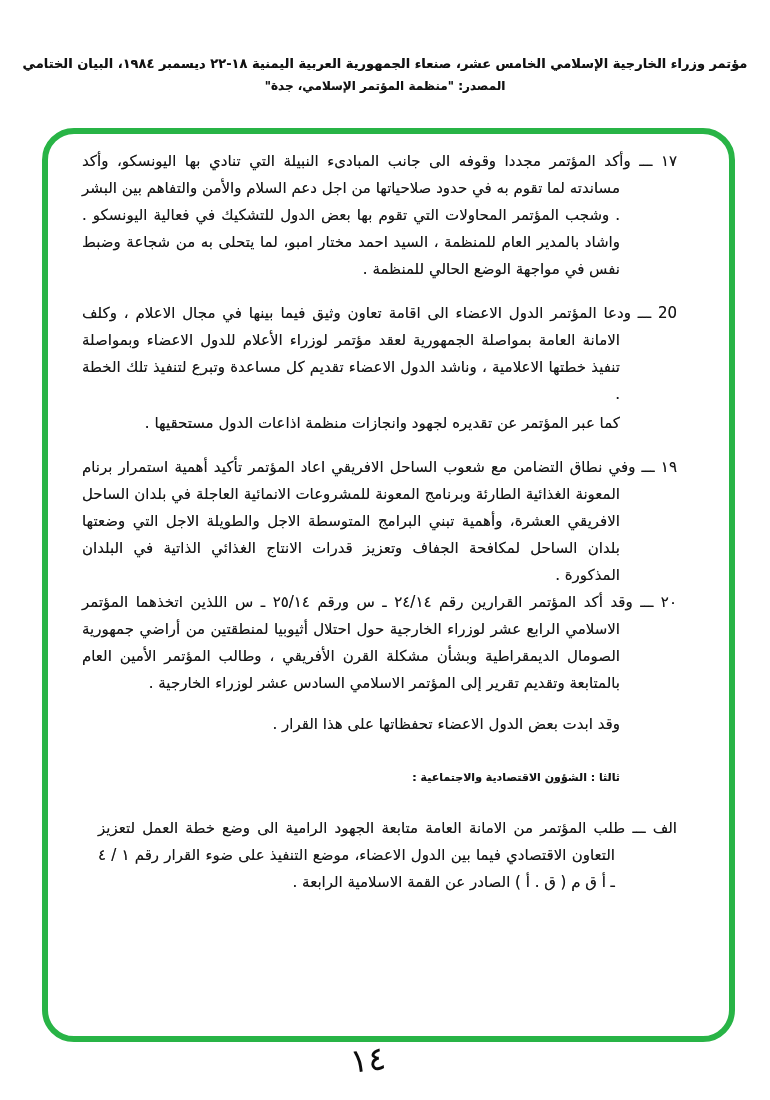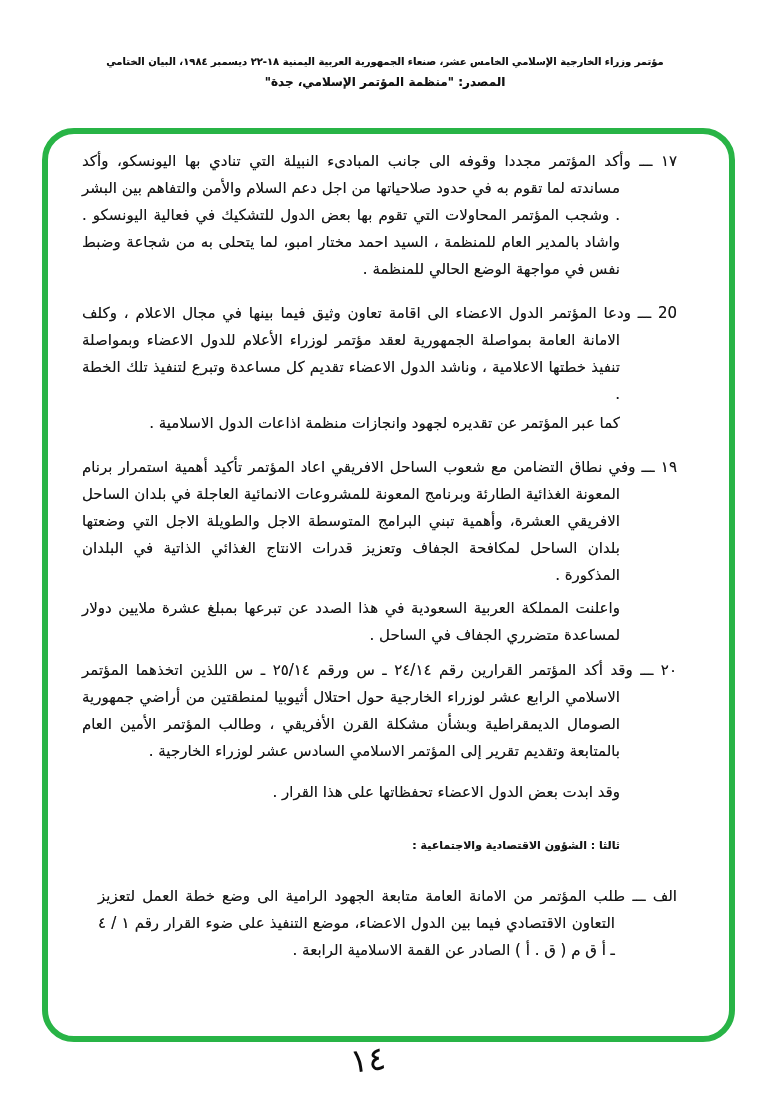--- a/index.html
+++ b/index.html
@@ -23,7 +23,7 @@
     text-align:center;direction:rtl;color:#121212;
   }
   .doc-header .line1{
-    font-size:10px;font-weight:bold;
+    font-size:13px;font-weight:bold;
     letter-spacing:0;
     white-space:nowrap;
     text-align:center;

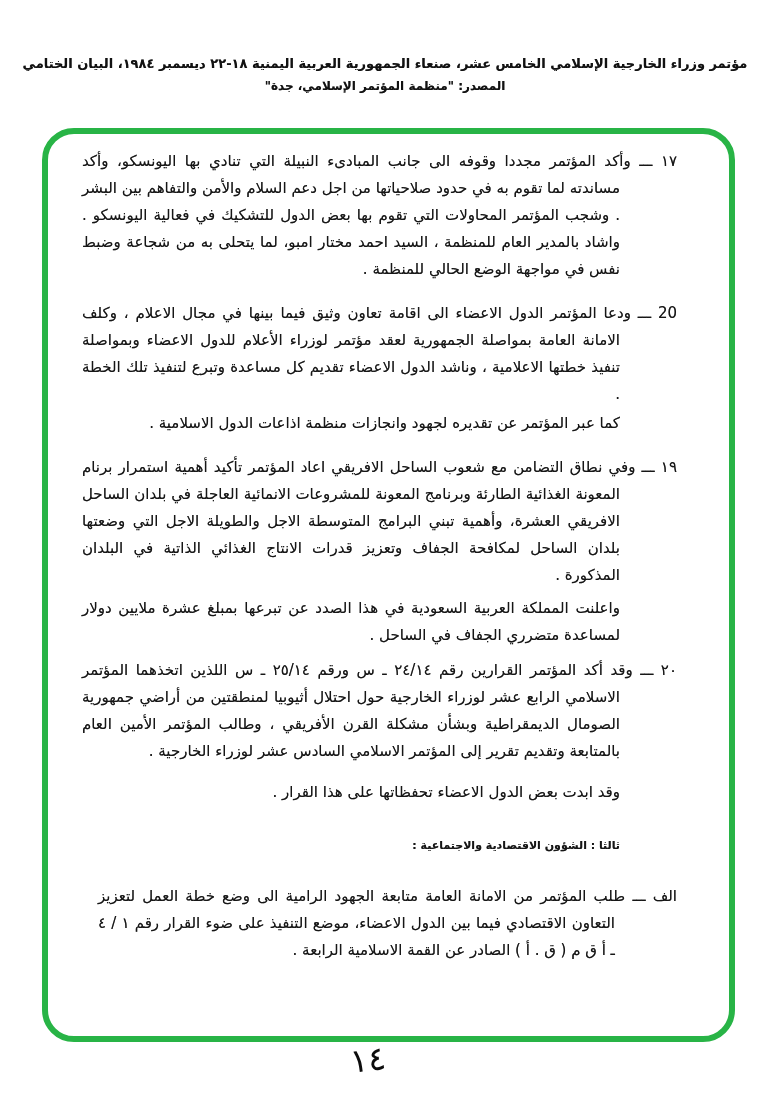--- a/index.html
+++ b/index.html
@@ -106,7 +106,7 @@
       <p class="num-para"><span class="num">١٧ ـــ</span> <span>وأكد المؤتمر مجددا وقوفه الى جانب المبادىء النبيلة التي تنادي بها اليونسكو، وأكد مساندته لما تقوم به في حدود صلاحياتها من اجل دعم السلام والأمن والتفاهم بين البشر . وشجب المؤتمر المحاولات التي تقوم بها بعض الدول للتشكيك في فعالية اليونسكو . واشاد بالمدير العام للمنظمة ، السيد احمد مختار امبو، لما يتحلى به من شجاعة وضبط نفس في مواجهة الوضع الحالي للمنظمة .</span></p>
 
       <p class="num-para" style="margin-bottom:0;"><span class="num">20 ـــ</span> <span>ودعا المؤتمر الدول الاعضاء الى اقامة تعاون وثيق فيما بينها في مجال الاعلام ، وكلف الامانة العامة بمواصلة الجمهورية لعقد مؤتمر لوزراء الأعلام للدول الاعضاء وبمواصلة تنفيذ خطتها الاعلامية ، وناشد الدول الاعضاء تقديم كل مساعدة وتبرع لتنفيذ تلك الخطة .</span></p>
-      <p class="note-line" style="margin-bottom:17px;">كما عبر المؤتمر عن تقديره لجهود وانجازات منظمة اذاعات الدول الاسلامية .</p>
+      <p class="note-line" style="margin-bottom:17px;">كما عبر المؤتمر عن تقديره لجهود وانجازات منظمة اذاعات الدول مستحقيها .</p>
 
       <p class="num-para" style="margin-bottom:0;"><span class="num">١٩ ـــ</span> <span>وفي نطاق التضامن مع شعوب الساحل الافريقي اعاد المؤتمر تأكيد أهمية استمرار برنام المعونة الغذائية الطارئة وبرنامج المعونة للمشروعات الانمائية العاجلة في بلدان الساحل الافريقي العشرة، وأهمية تبني البرامج المتوسطة الاجل والطويلة الاجل التي وضعتها بلدان الساحل لمكافحة الجفاف وتعزيز قدرات الانتاج الغذائي الذاتية في البلدان المذكورة .</span></p>
       <p class="sub-para" style="margin-top:6px;">واعلنت المملكة العربية السعودية في هذا الصدد عن تبرعها بمبلغ عشرة ملايين دولار لمساعدة متضرري الجفاف في الساحل .</p>

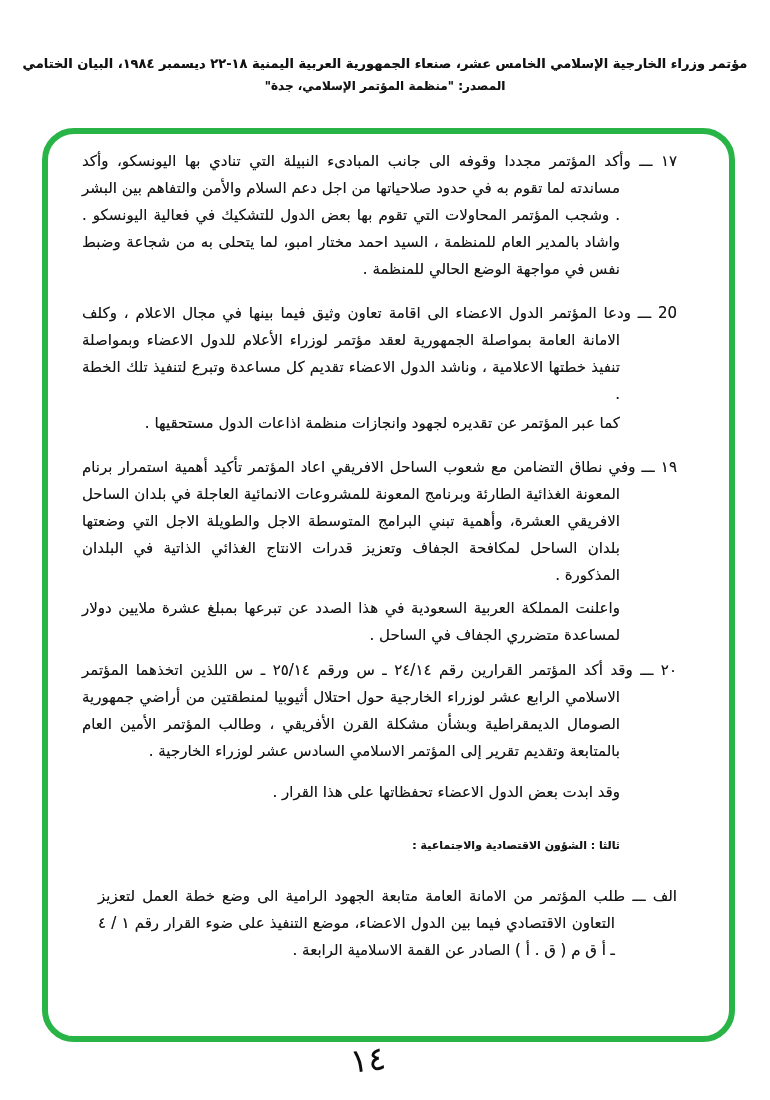--- a/index.html
+++ b/index.html
@@ -109,7 +109,6 @@
       <p class="note-line" style="margin-bottom:17px;">كما عبر المؤتمر عن تقديره لجهود وانجازات منظمة اذاعات الدول مستحقيها .</p>
 
       <p class="num-para" style="margin-bottom:0;"><span class="num">١٩ ـــ</span> <span>وفي نطاق التضامن مع شعوب الساحل الافريقي اعاد المؤتمر تأكيد أهمية استمرار برنام المعونة الغذائية الطارئة وبرنامج المعونة للمشروعات الانمائية العاجلة في بلدان الساحل الافريقي العشرة، وأهمية تبني البرامج المتوسطة الاجل والطويلة الاجل التي وضعتها بلدان الساحل لمكافحة الجفاف وتعزيز قدرات الانتاج الغذائي الذاتية في البلدان المذكورة .</span></p>
-      <p class="sub-para" style="margin-top:6px;">واعلنت المملكة العربية السعودية في هذا الصدد عن تبرعها بمبلغ عشرة ملايين دولار لمساعدة متضرري الجفاف في الساحل .</p>
 
       <p class="num-para" style="margin-bottom:0;"><span class="num">٢٠ ـــ</span> <span>وقد أكد المؤتمر القرارين رقم ٢٤/١٤ ـ س ورقم ٢٥/١٤ ـ س اللذين اتخذهما المؤتمر الاسلامي الرابع عشر لوزراء الخارجية حول احتلال أثيوبيا لمنطقتين من أراضي جمهورية الصومال الديمقراطية وبشأن مشكلة القرن الأفريقي ، وطالب المؤتمر الأمين العام بالمتابعة وتقديم تقرير إلى المؤتمر الاسلامي السادس عشر لوزراء الخارجية .</span></p>
 

